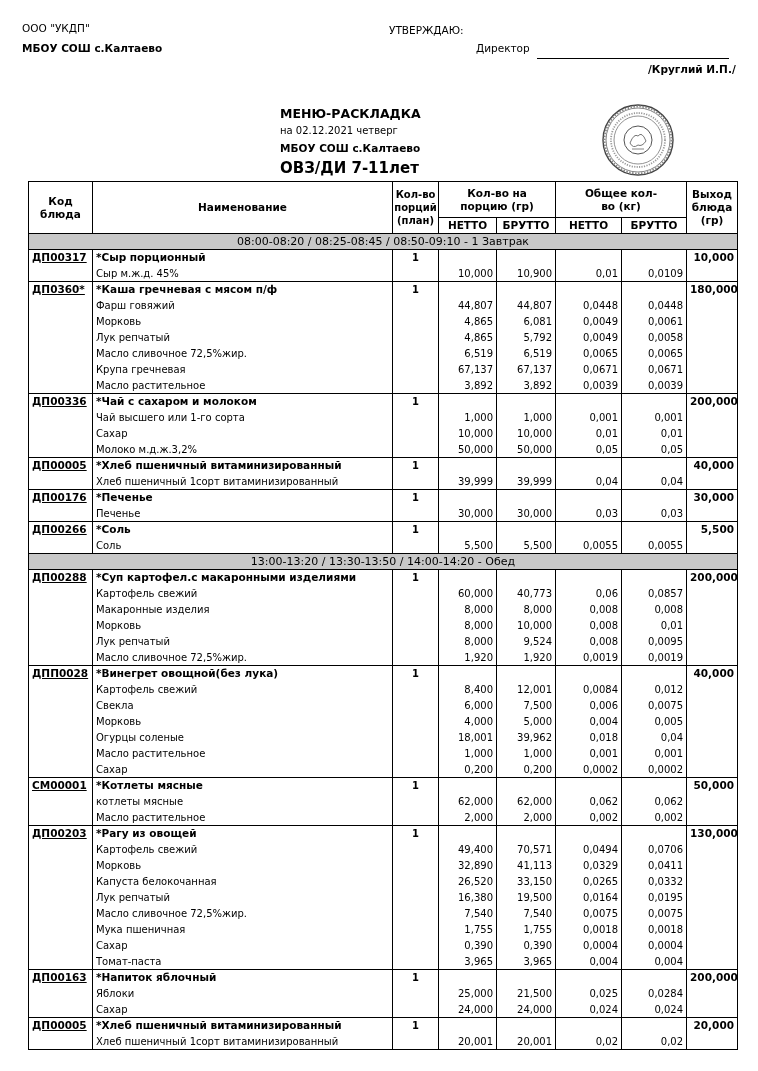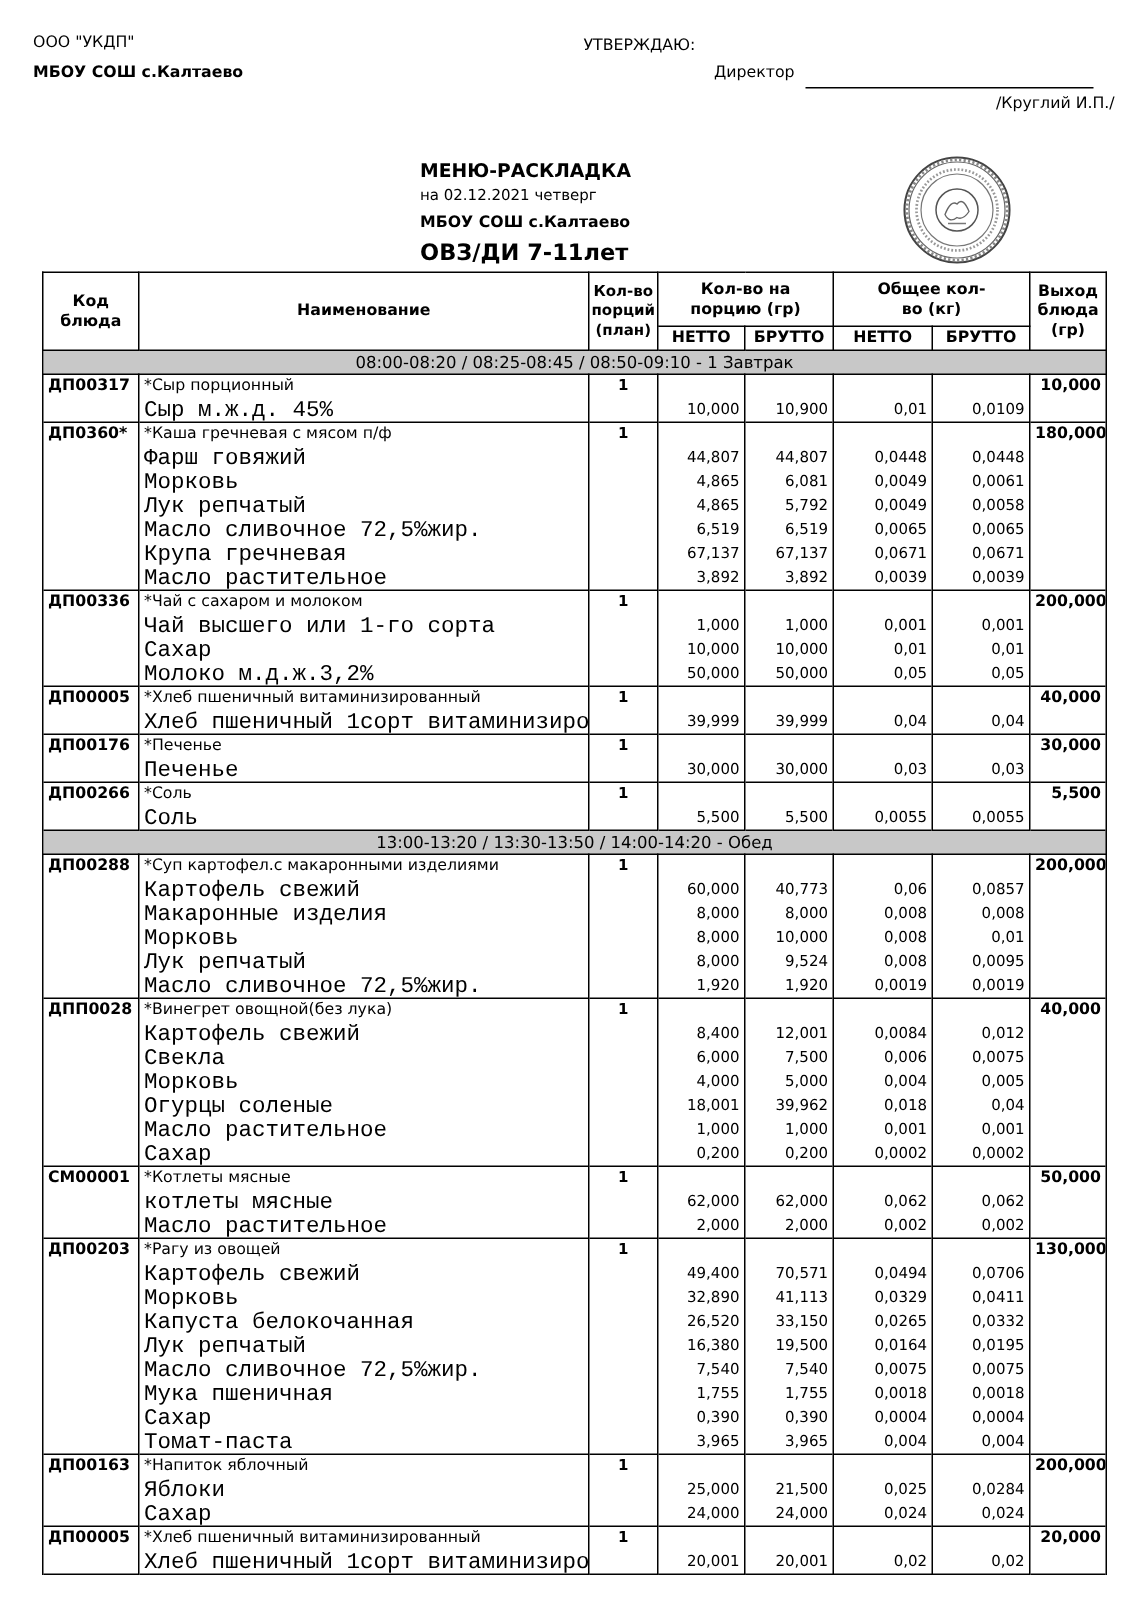--- a/index.html
+++ b/index.html
@@ -14,7 +14,7 @@
   .approve { left: 389px; top: 24px; font-size: 10.5px; font-weight: normal; }
   .director { left: 476px; top: 42px; font-size: 10.5px; font-weight: normal; }
   .sig-line { left: 537px; top: 58px; width: 192px; height: 1px; background: #000; }
-  .signer { left: 664px; top: 63px; font-size: 10.5px; font-weight: normal; }
+  .signer { left: 648px; top: 63px; font-size: 10.5px; font-weight: bold; }
   .title-block { left: 280px; width: 200px; text-align: left; }
   .t1 { top: 106px; font-size: 12.5px; font-weight: bold; }
   .t2 { top: 125px; font-size: 10px; }

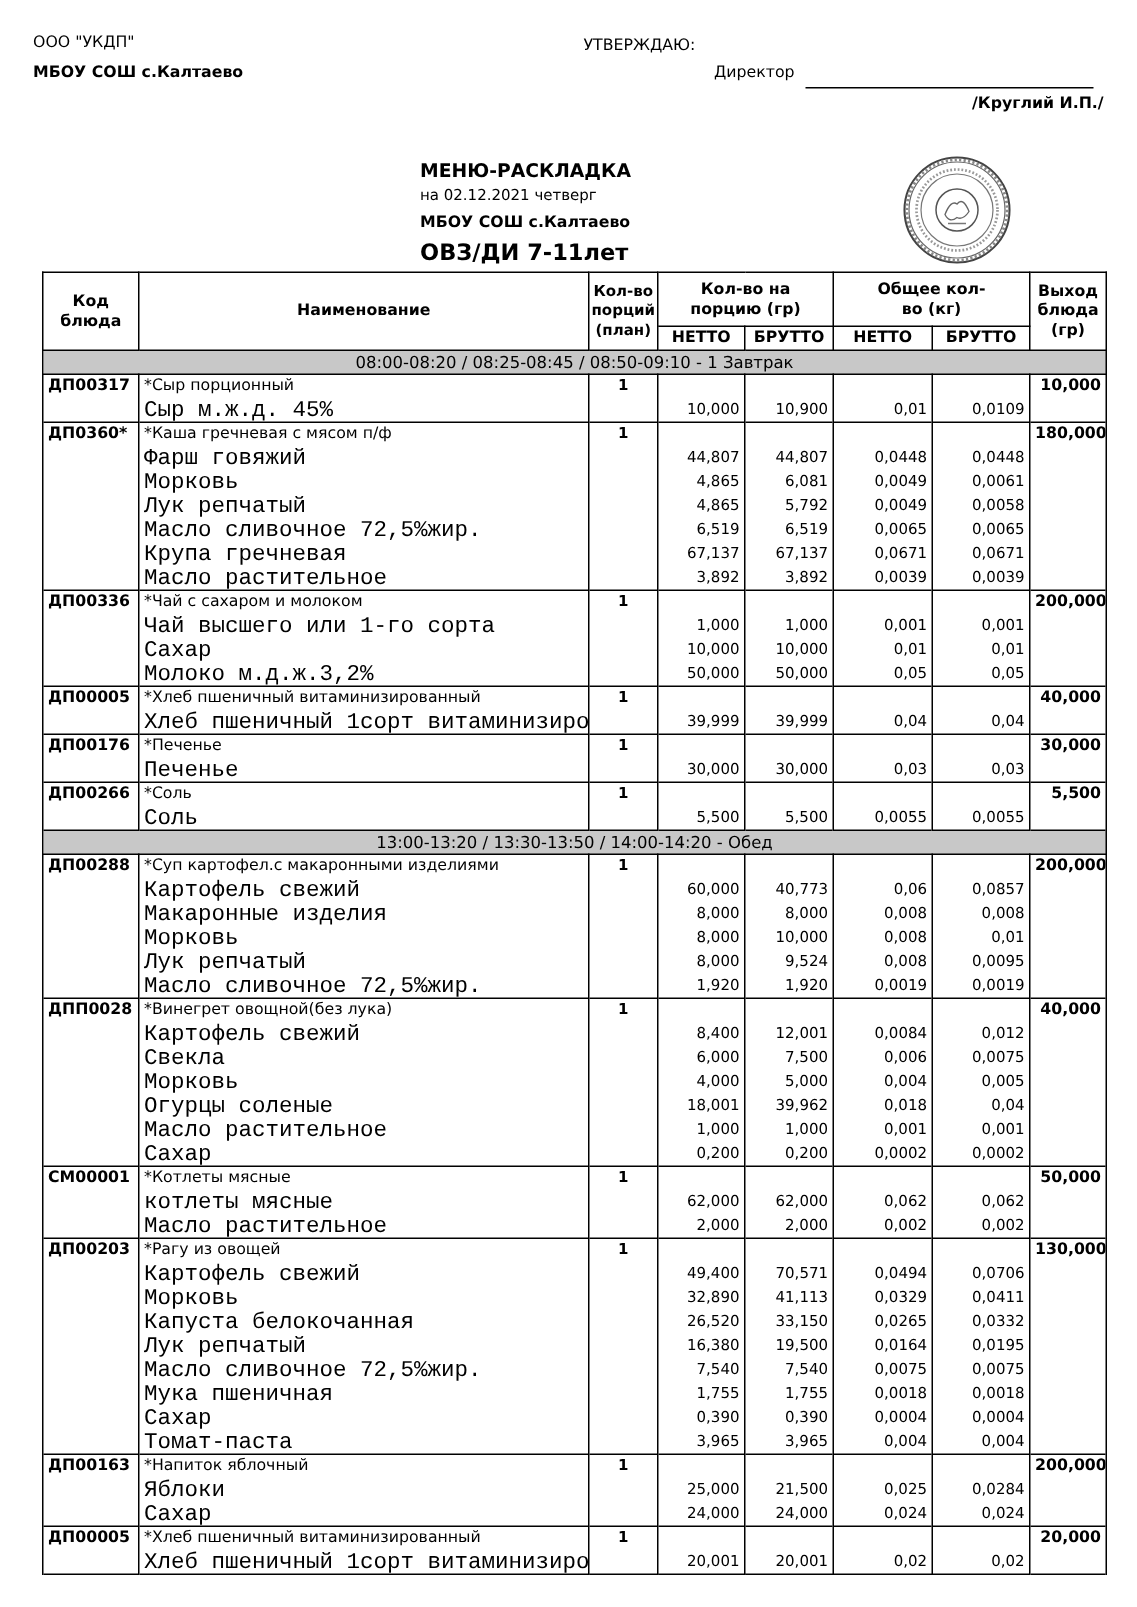--- a/index.html
+++ b/index.html
@@ -37,7 +37,7 @@
     background: #c8c8c8; border: 1px solid #000; text-align: center; font-size: 11px; height: 16px;
   }
   tr.dish td { border-top: 1px solid #000; }
-  td.code { font-weight: bold; font-size: 10.5px; vertical-align: top; }
+  td.code { font-weight: bold; font-size: 10.5px; vertical-align: top; text-decoration: underline; }
   td.dname { font-weight: normal; font-size: 10.5px; }
   td.num { text-align: right; }
   td.qty { text-align: center; font-weight: bold; }

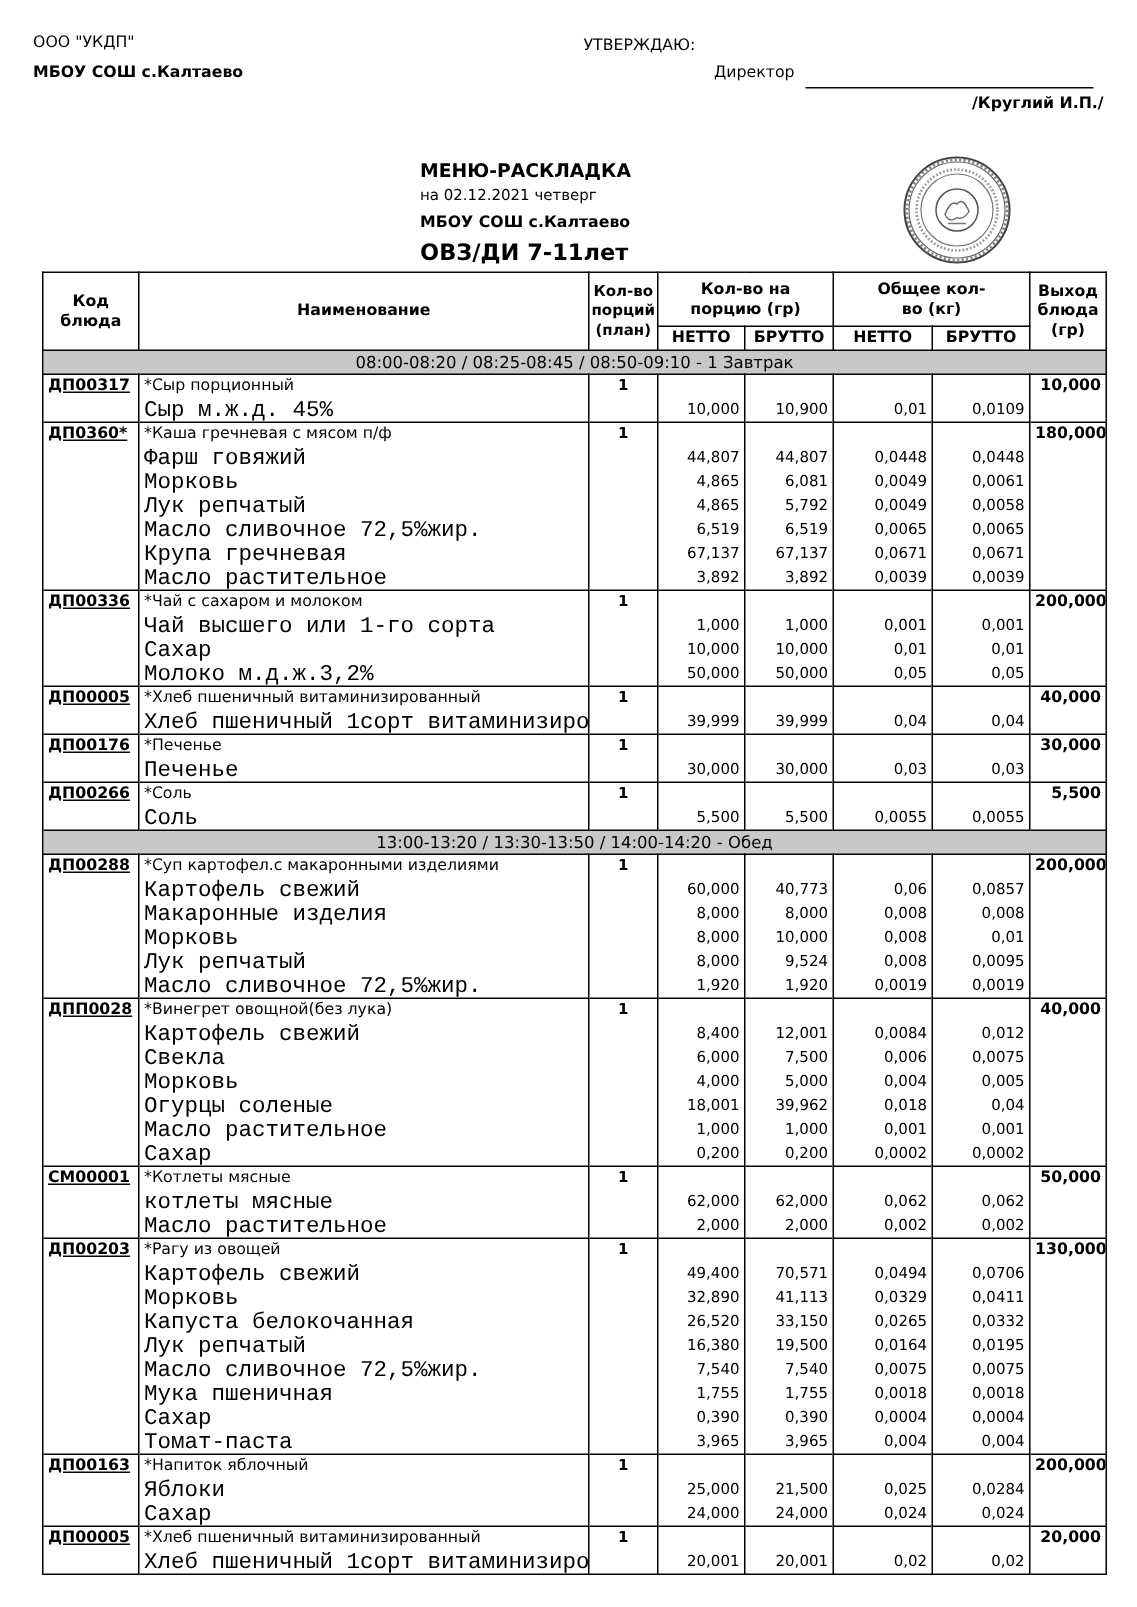--- a/index.html
+++ b/index.html
@@ -38,7 +38,7 @@
   }
   tr.dish td { border-top: 1px solid #000; }
   td.code { font-weight: bold; font-size: 10.5px; vertical-align: top; text-decoration: underline; }
-  td.dname { font-weight: normal; font-size: 10.5px; }
+  td.dname { font-weight: bold; font-size: 10.5px; }
   td.num { text-align: right; }
   td.qty { text-align: center; font-weight: bold; }
   td.out { text-align: right; font-weight: bold; vertical-align: top; font-size: 10.5px; }

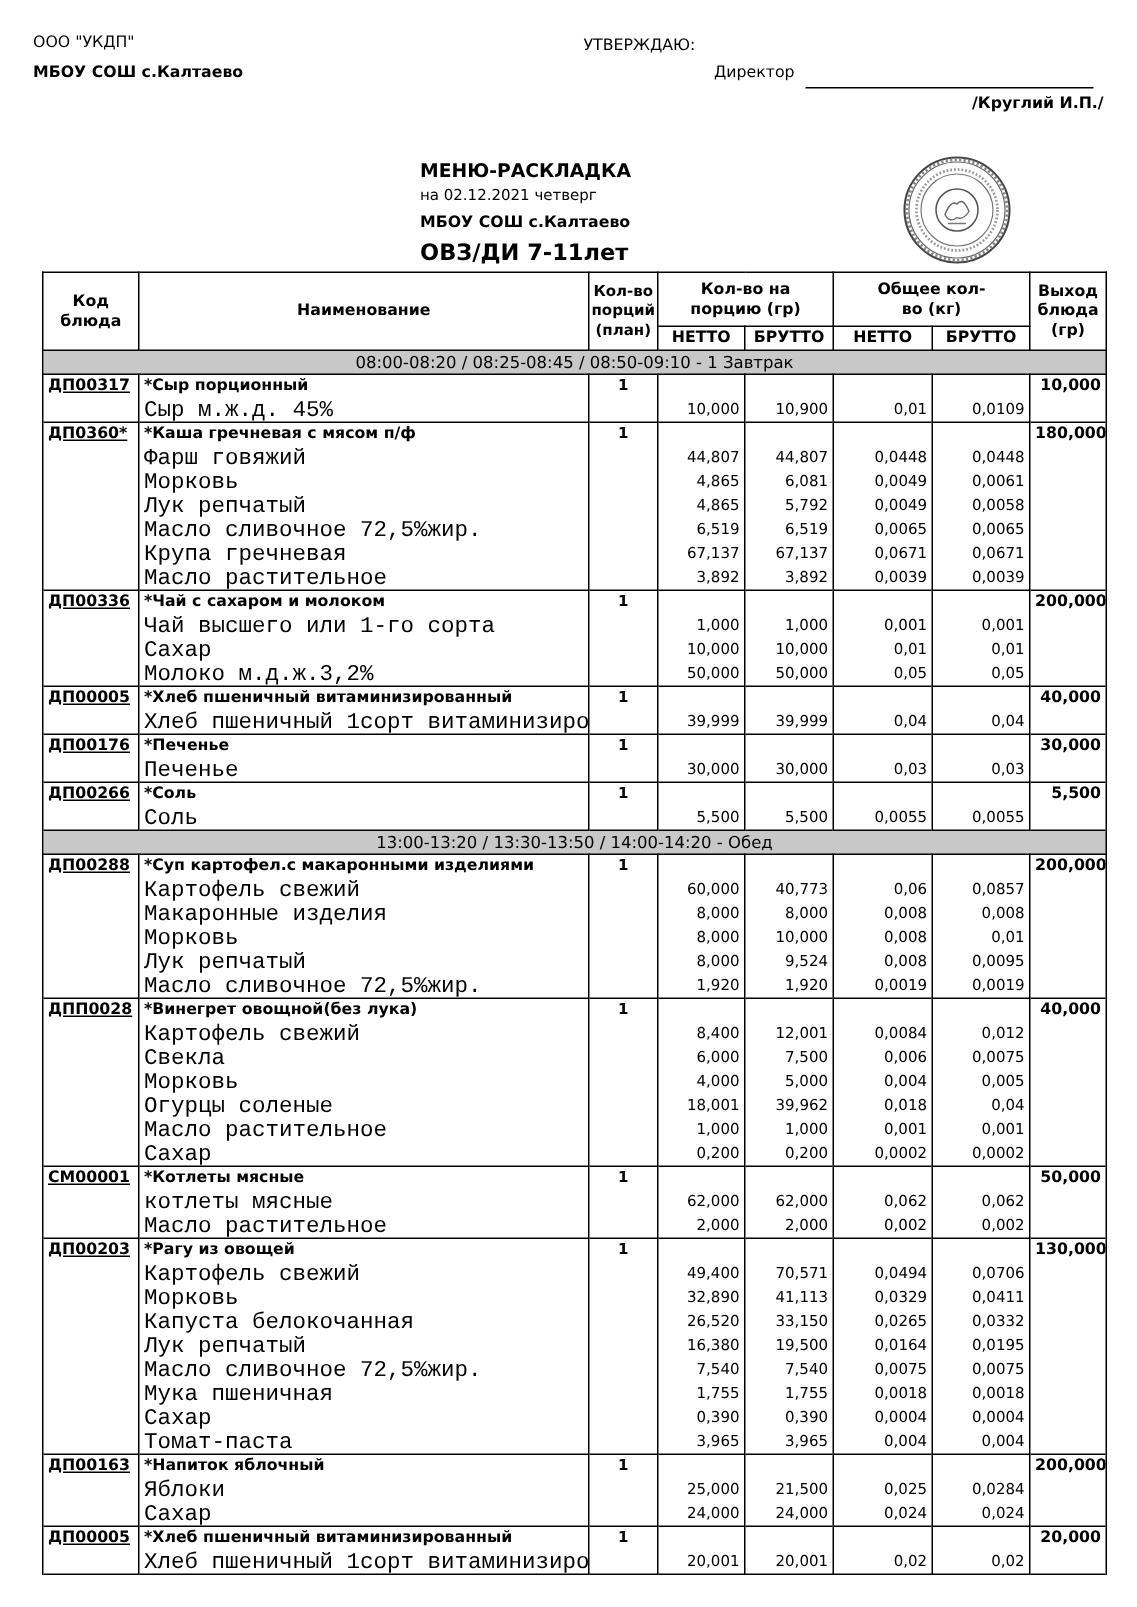--- a/index.html
+++ b/index.html
@@ -43,7 +43,7 @@
   td.qty { text-align: center; font-weight: bold; }
   td.out { text-align: right; font-weight: bold; vertical-align: top; font-size: 10.5px; }
   tr.last td { border-bottom: 1px solid #000; }
-  td.ing { font-size: 15px; font-family: Liberation Mono, monospace; }
+  td.ing { font-size: 10px; }
 </style>
 </head>
 <body>

